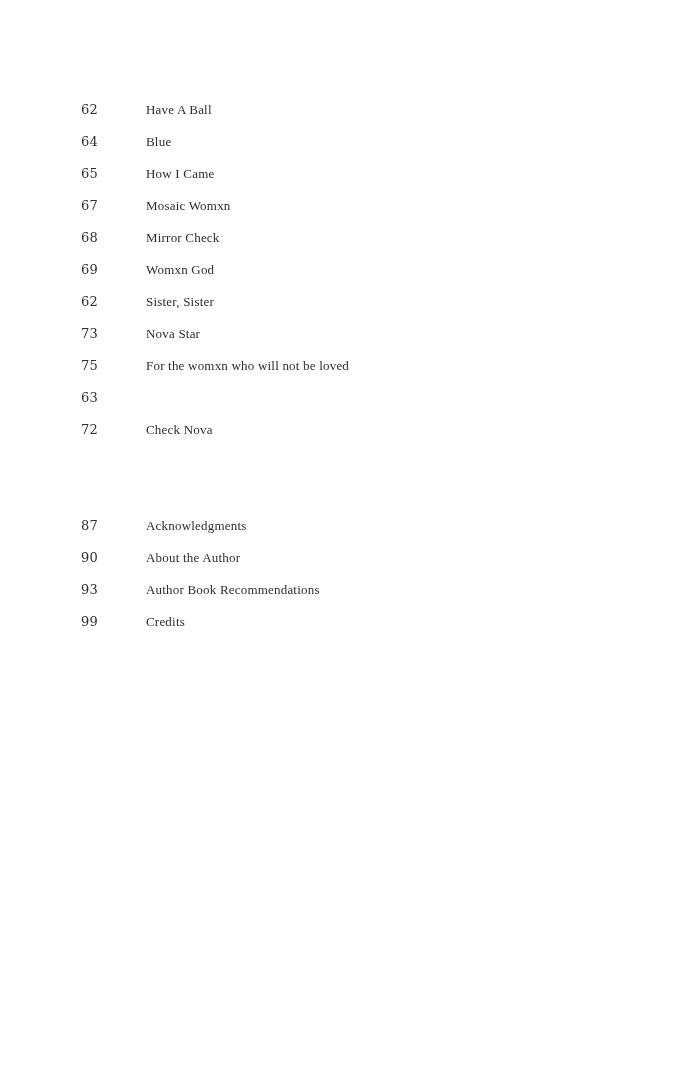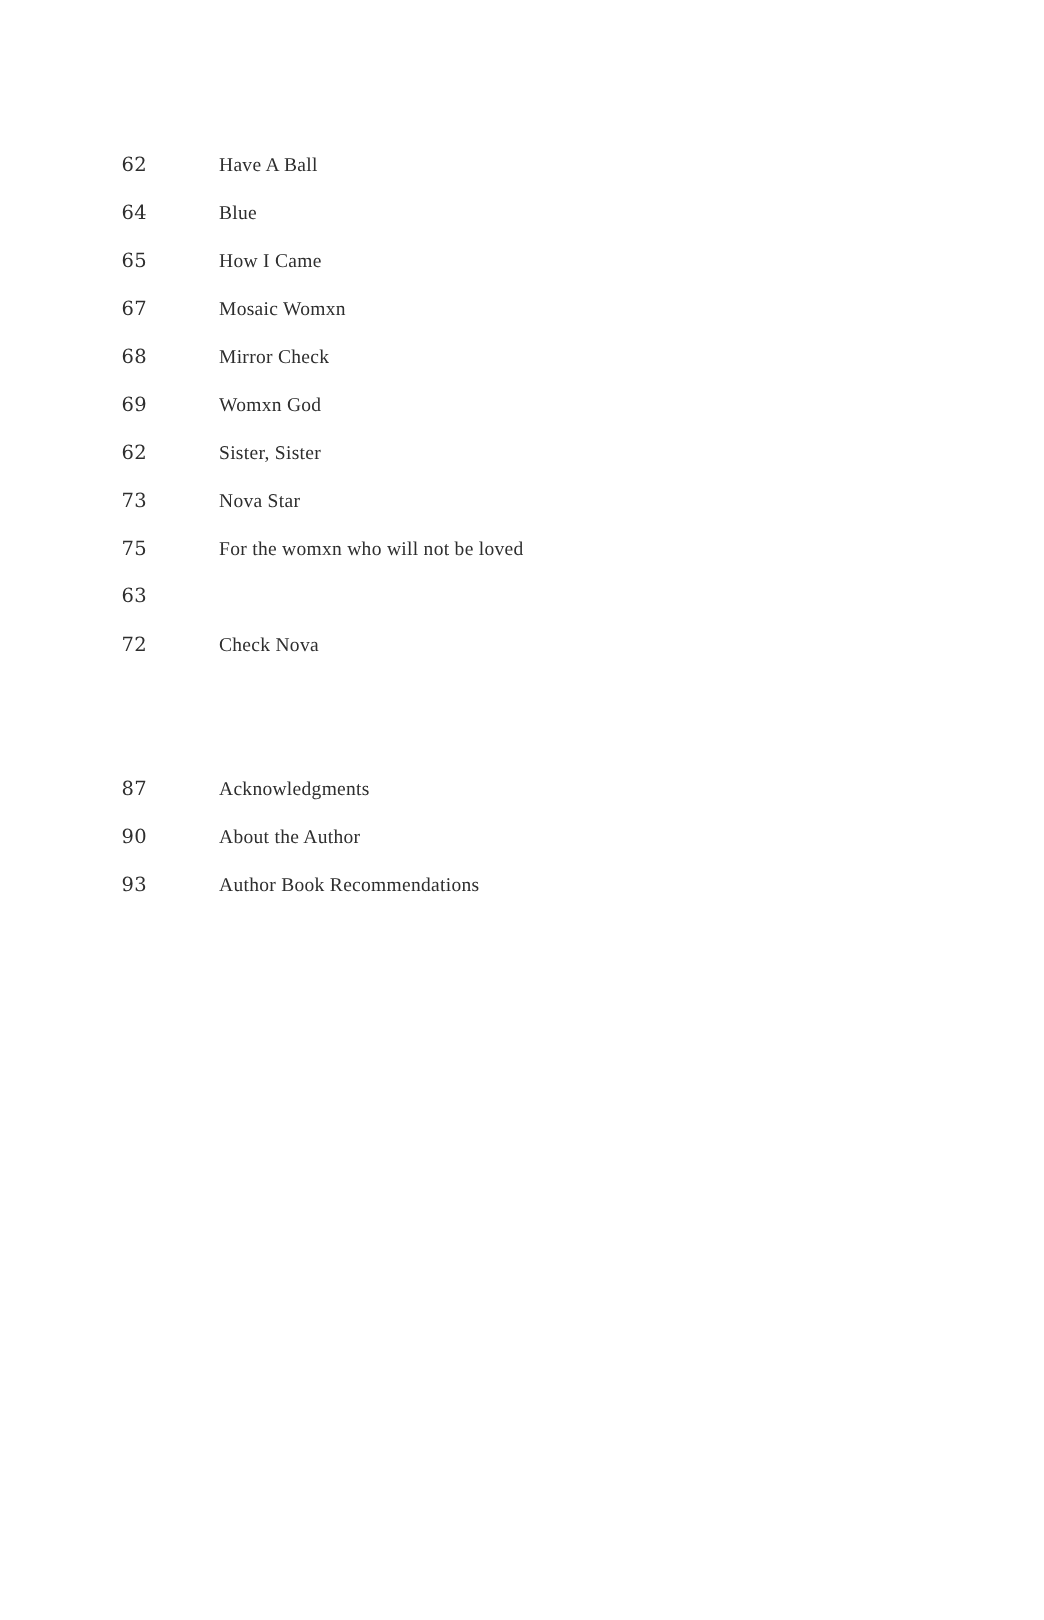--- a/index.html
+++ b/index.html
@@ -109,6 +109,10 @@
         <span class="toc-page">93</span>
         <span class="toc-title">Author Book Recommendations</span>
       </div>
+      <div class="toc-row">
+        <span class="toc-page">99</span>
+        <span class="toc-title">Credits</span>
+      </div>
     </div>
 
   </div>

